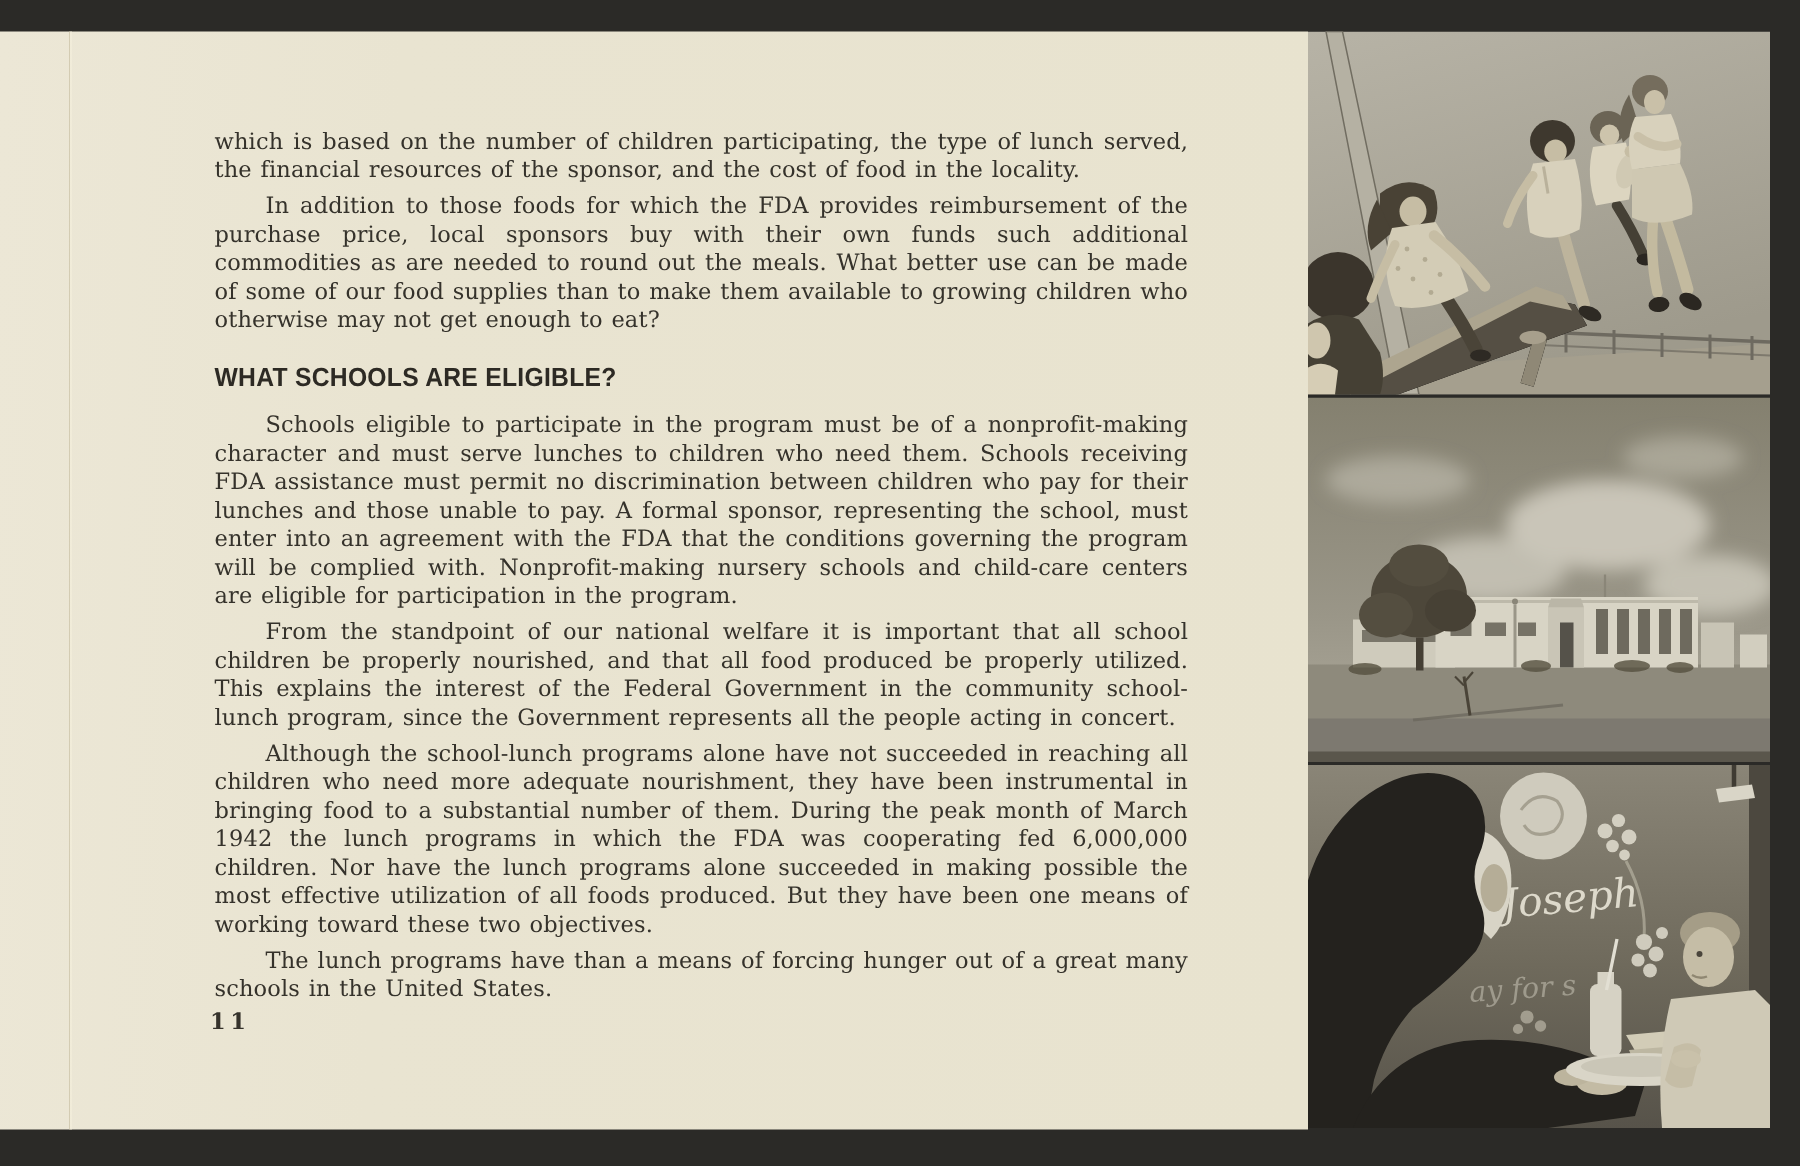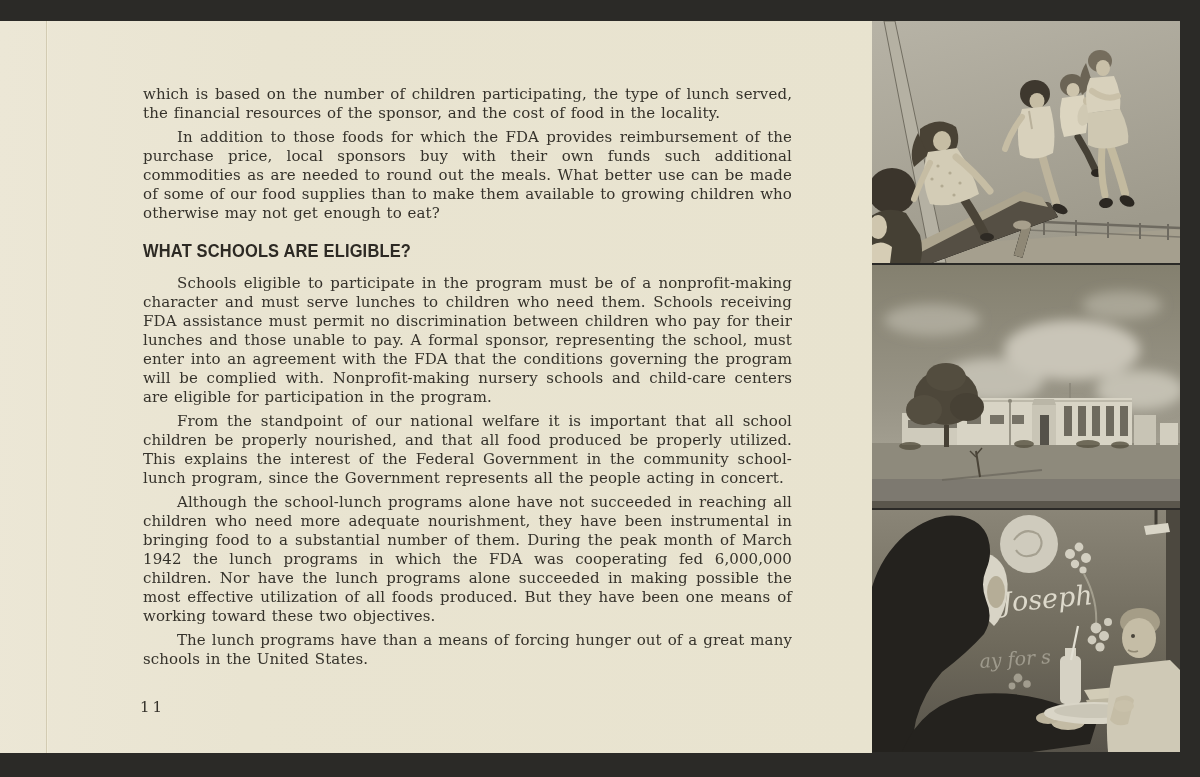--- a/index.html
+++ b/index.html
@@ -57,10 +57,11 @@
   }
   .page-number {
     position: absolute;
-    left: 140px; top: 677px;
+    left: 140px; top: 651px;
     font-size: 15px;
     letter-spacing: 3px;
     color: #35322b;
+    font-weight: bold;
   }
   
   .photos {

